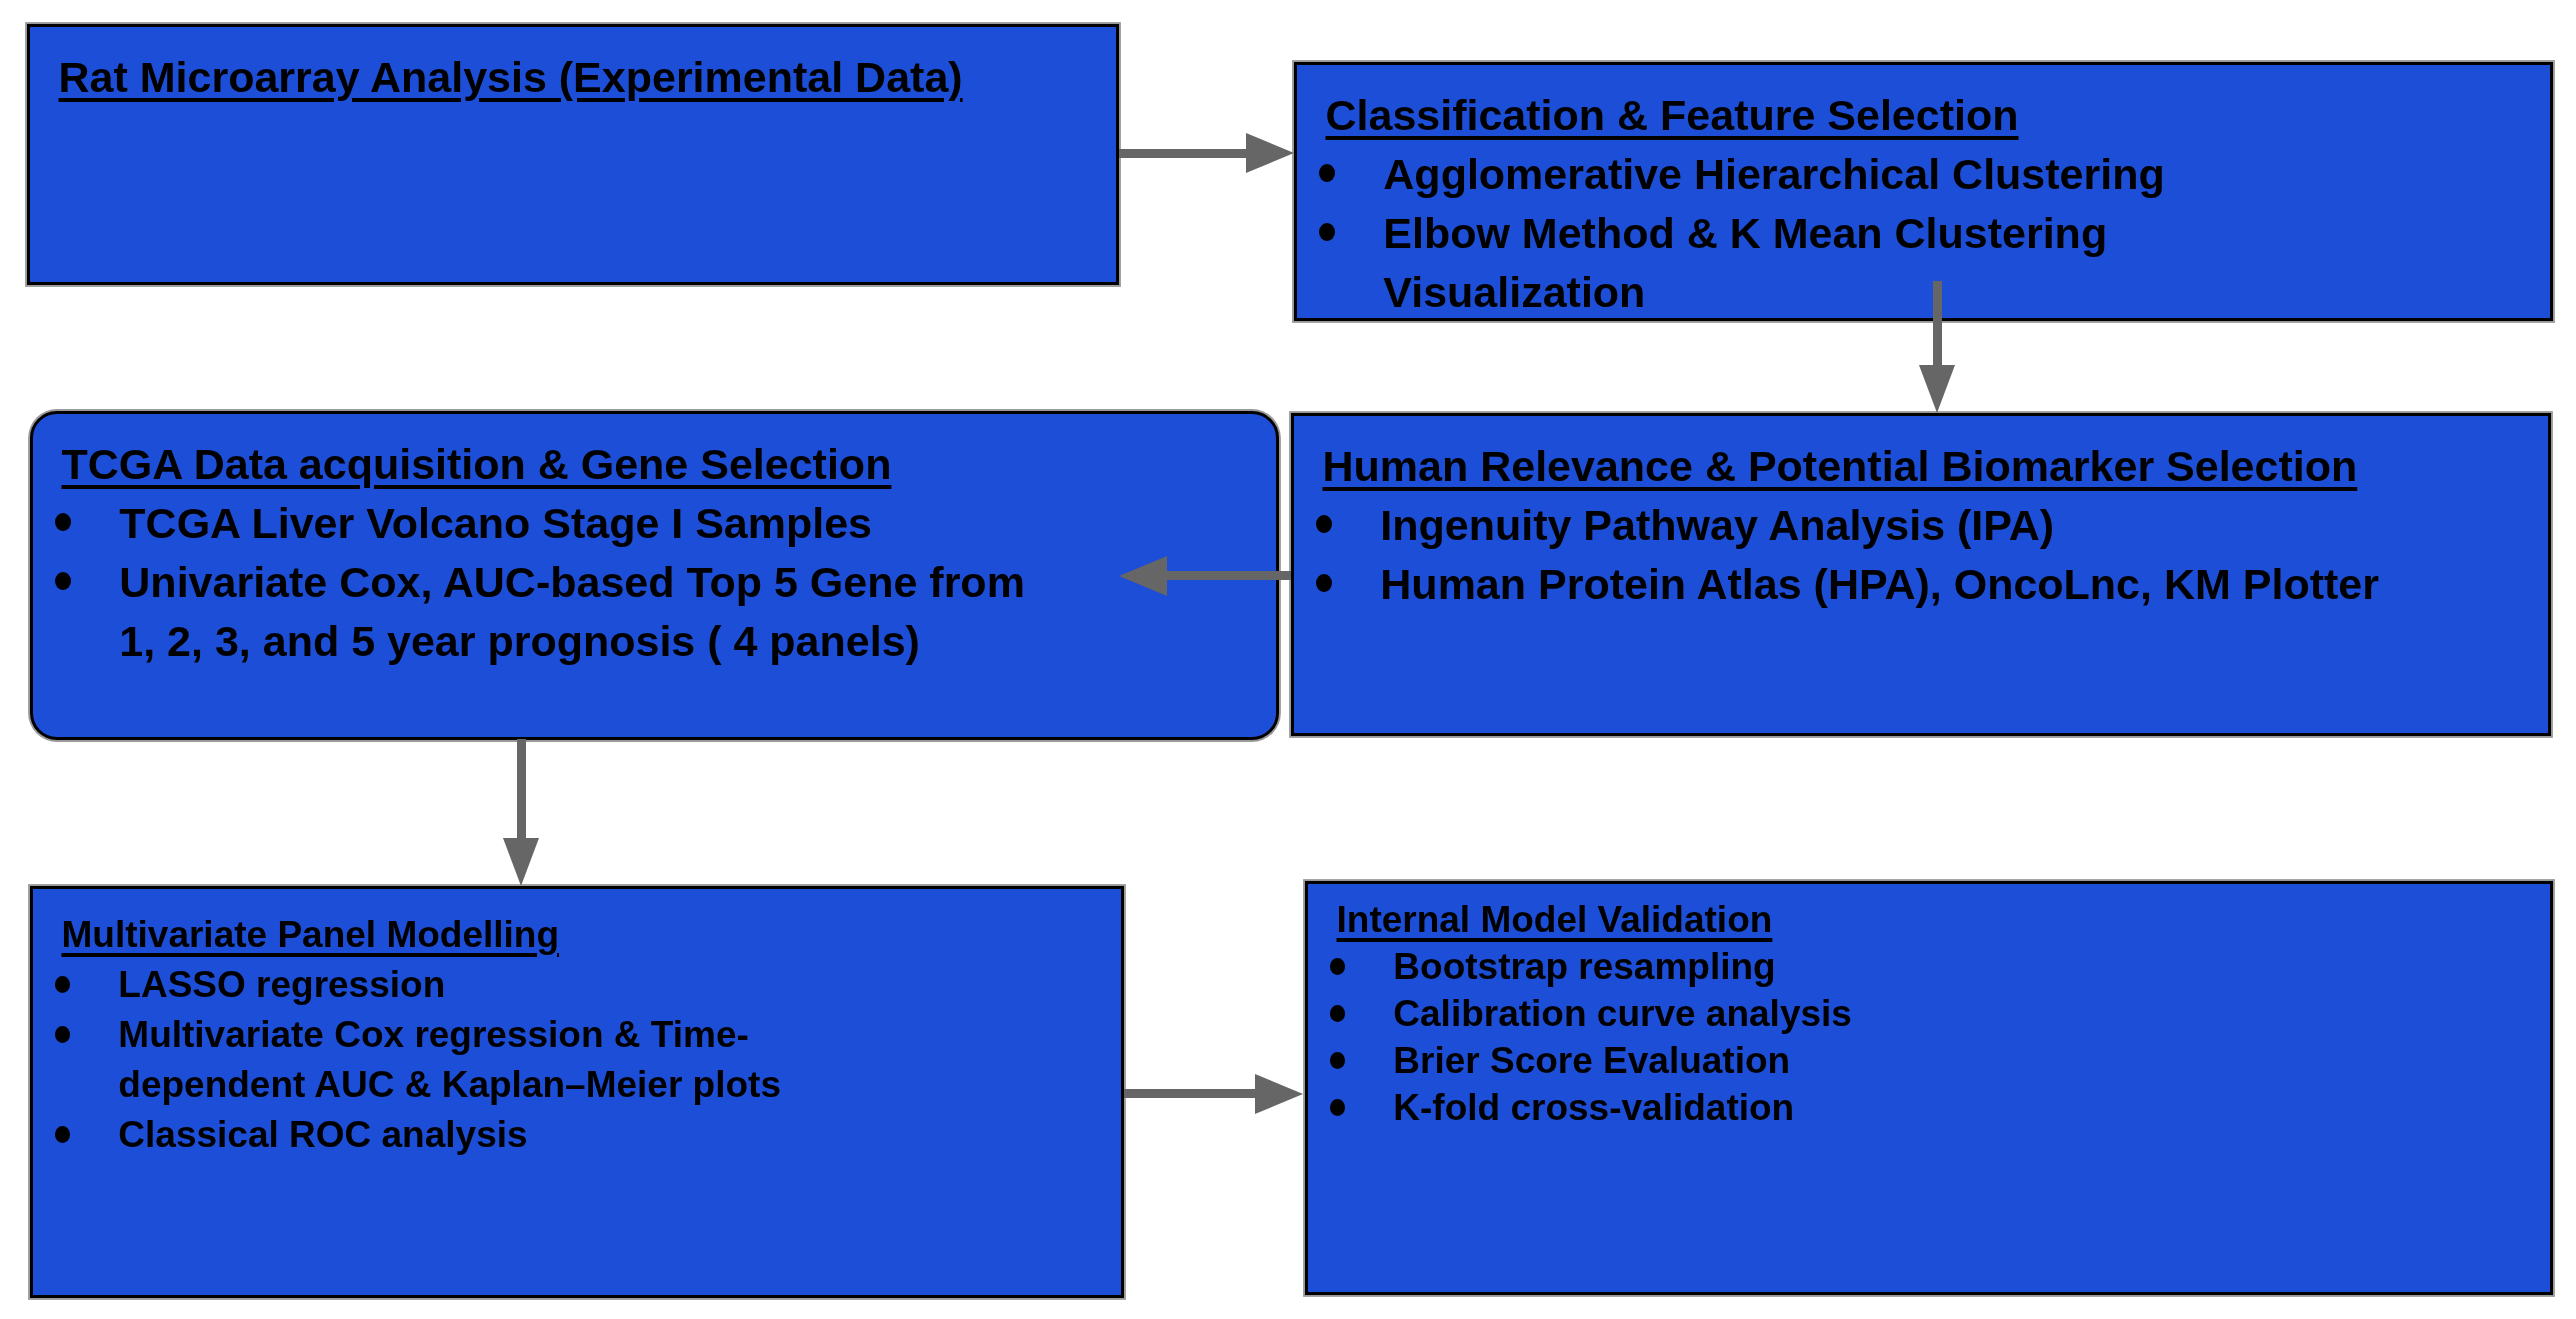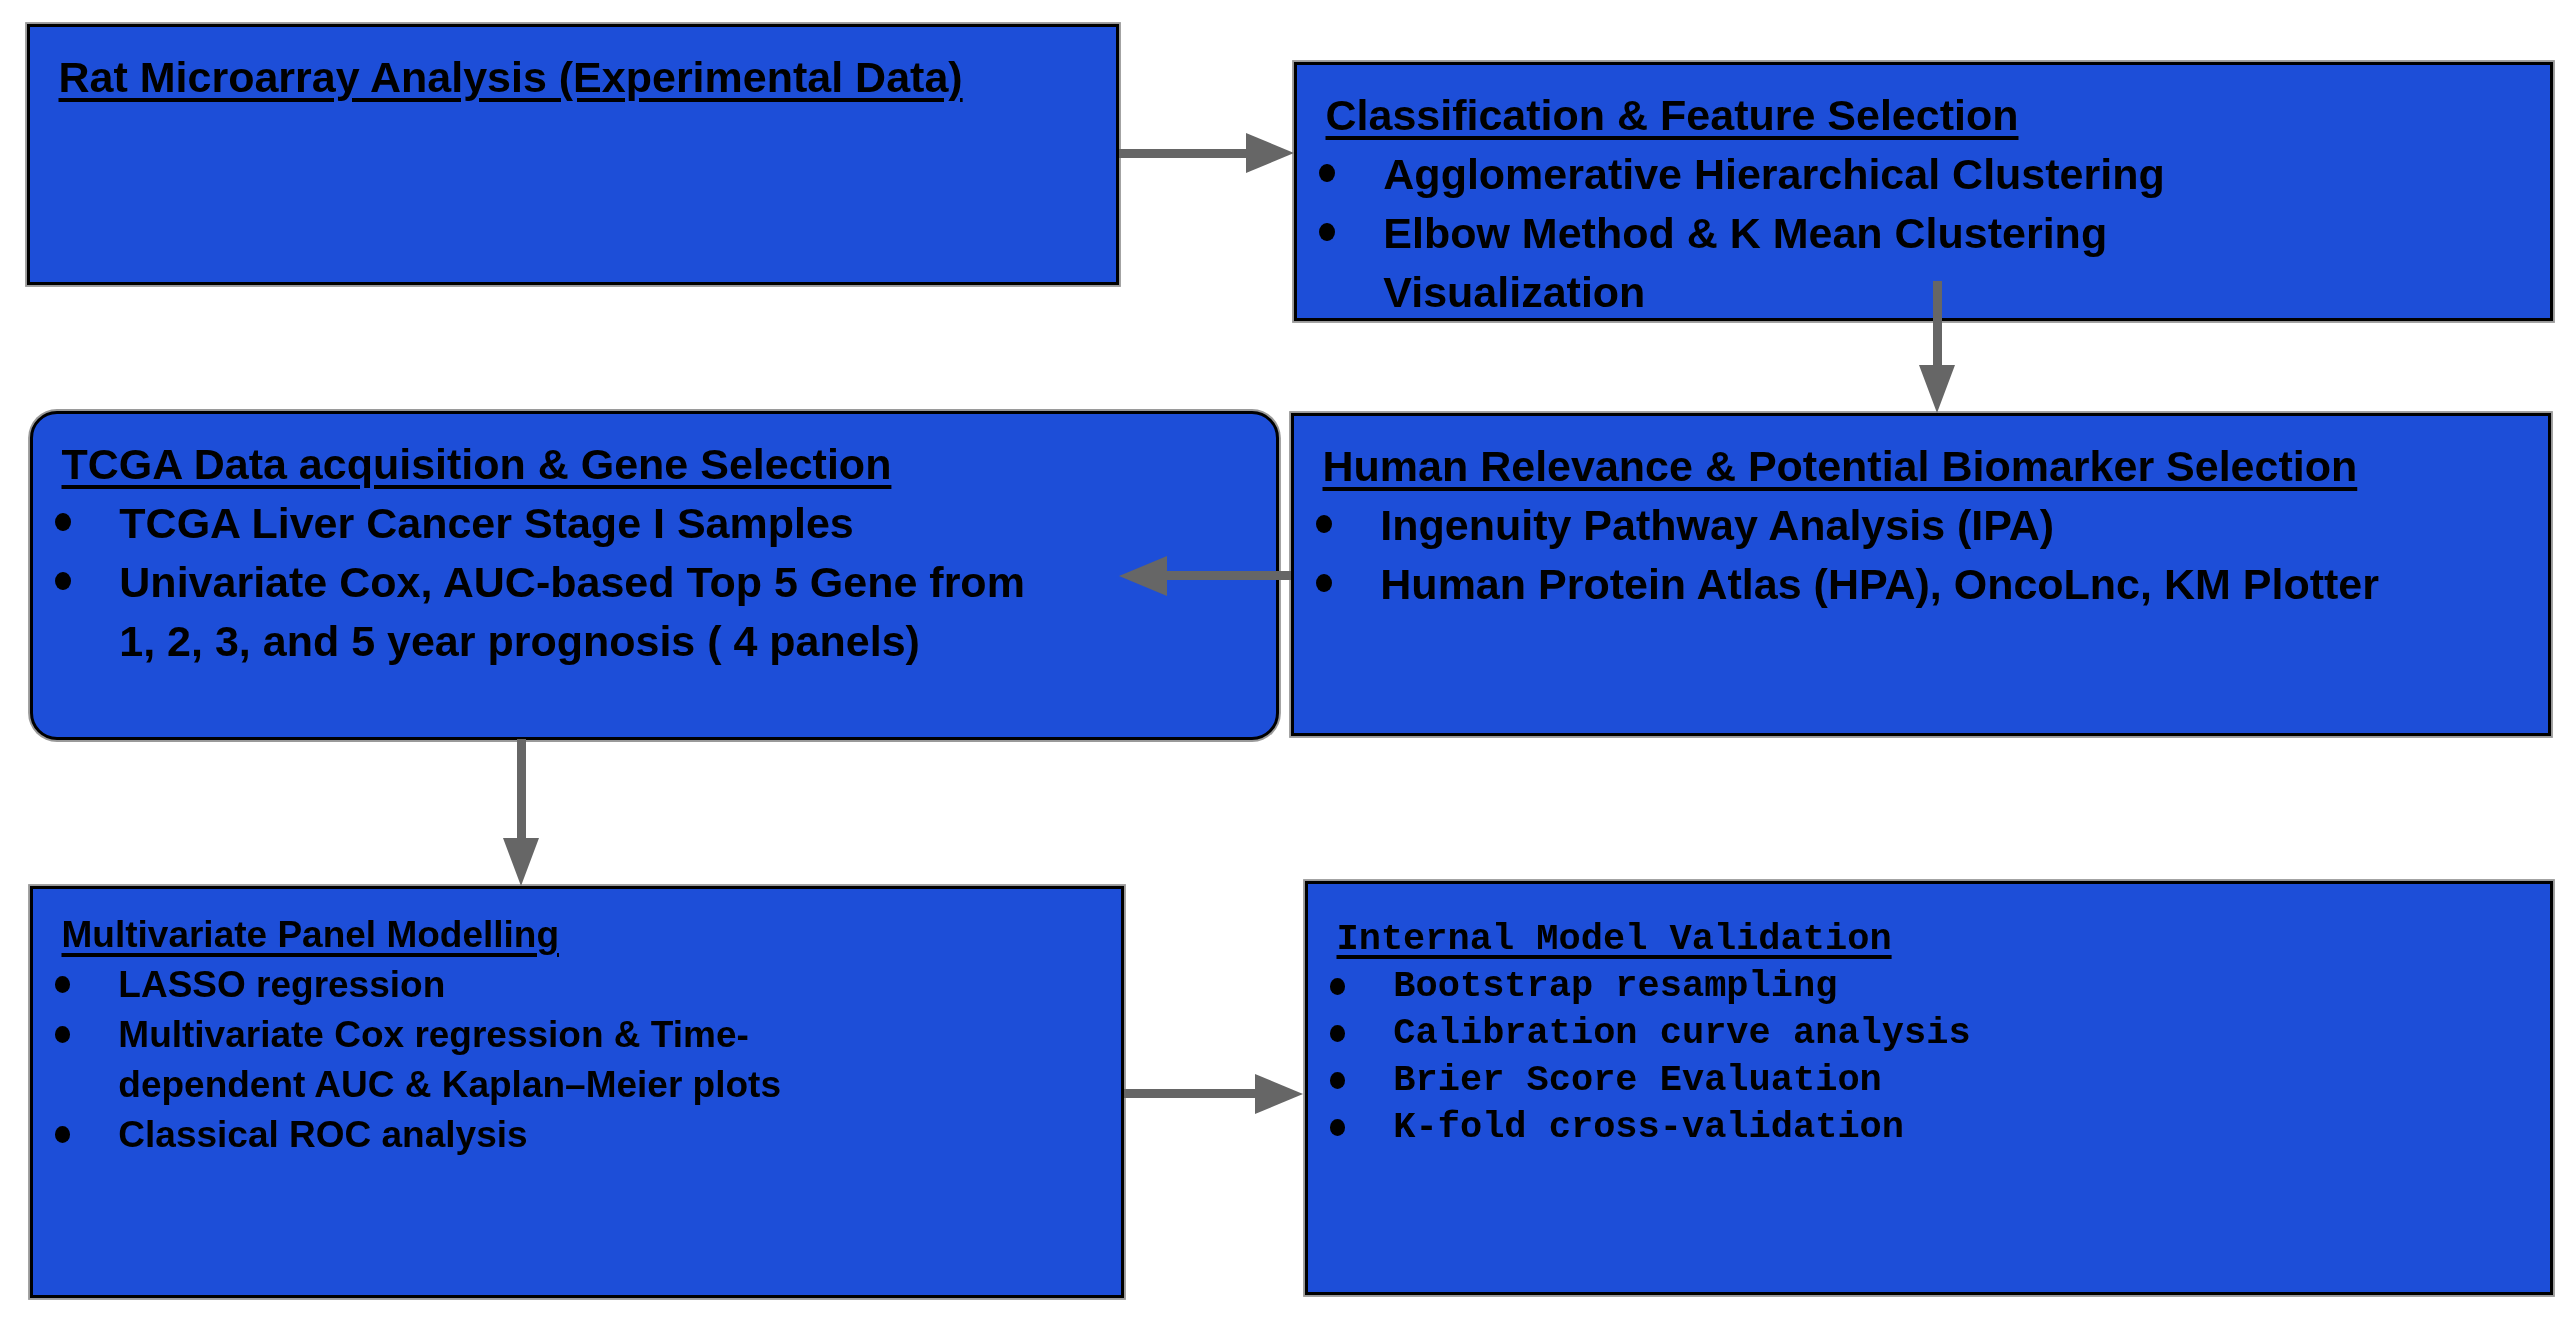--- a/index.html
+++ b/index.html
@@ -68,7 +68,7 @@
   <ul>
       <li>
         <span class="dot"></span>
-        <span class="btxt">TCGA Liver Cancer Stage I Samples</span>
+        <span class="btxt">TCGA Liver Volcano Stage I Samples</span>
       </li>
       <li>
         <span class="dot"></span>

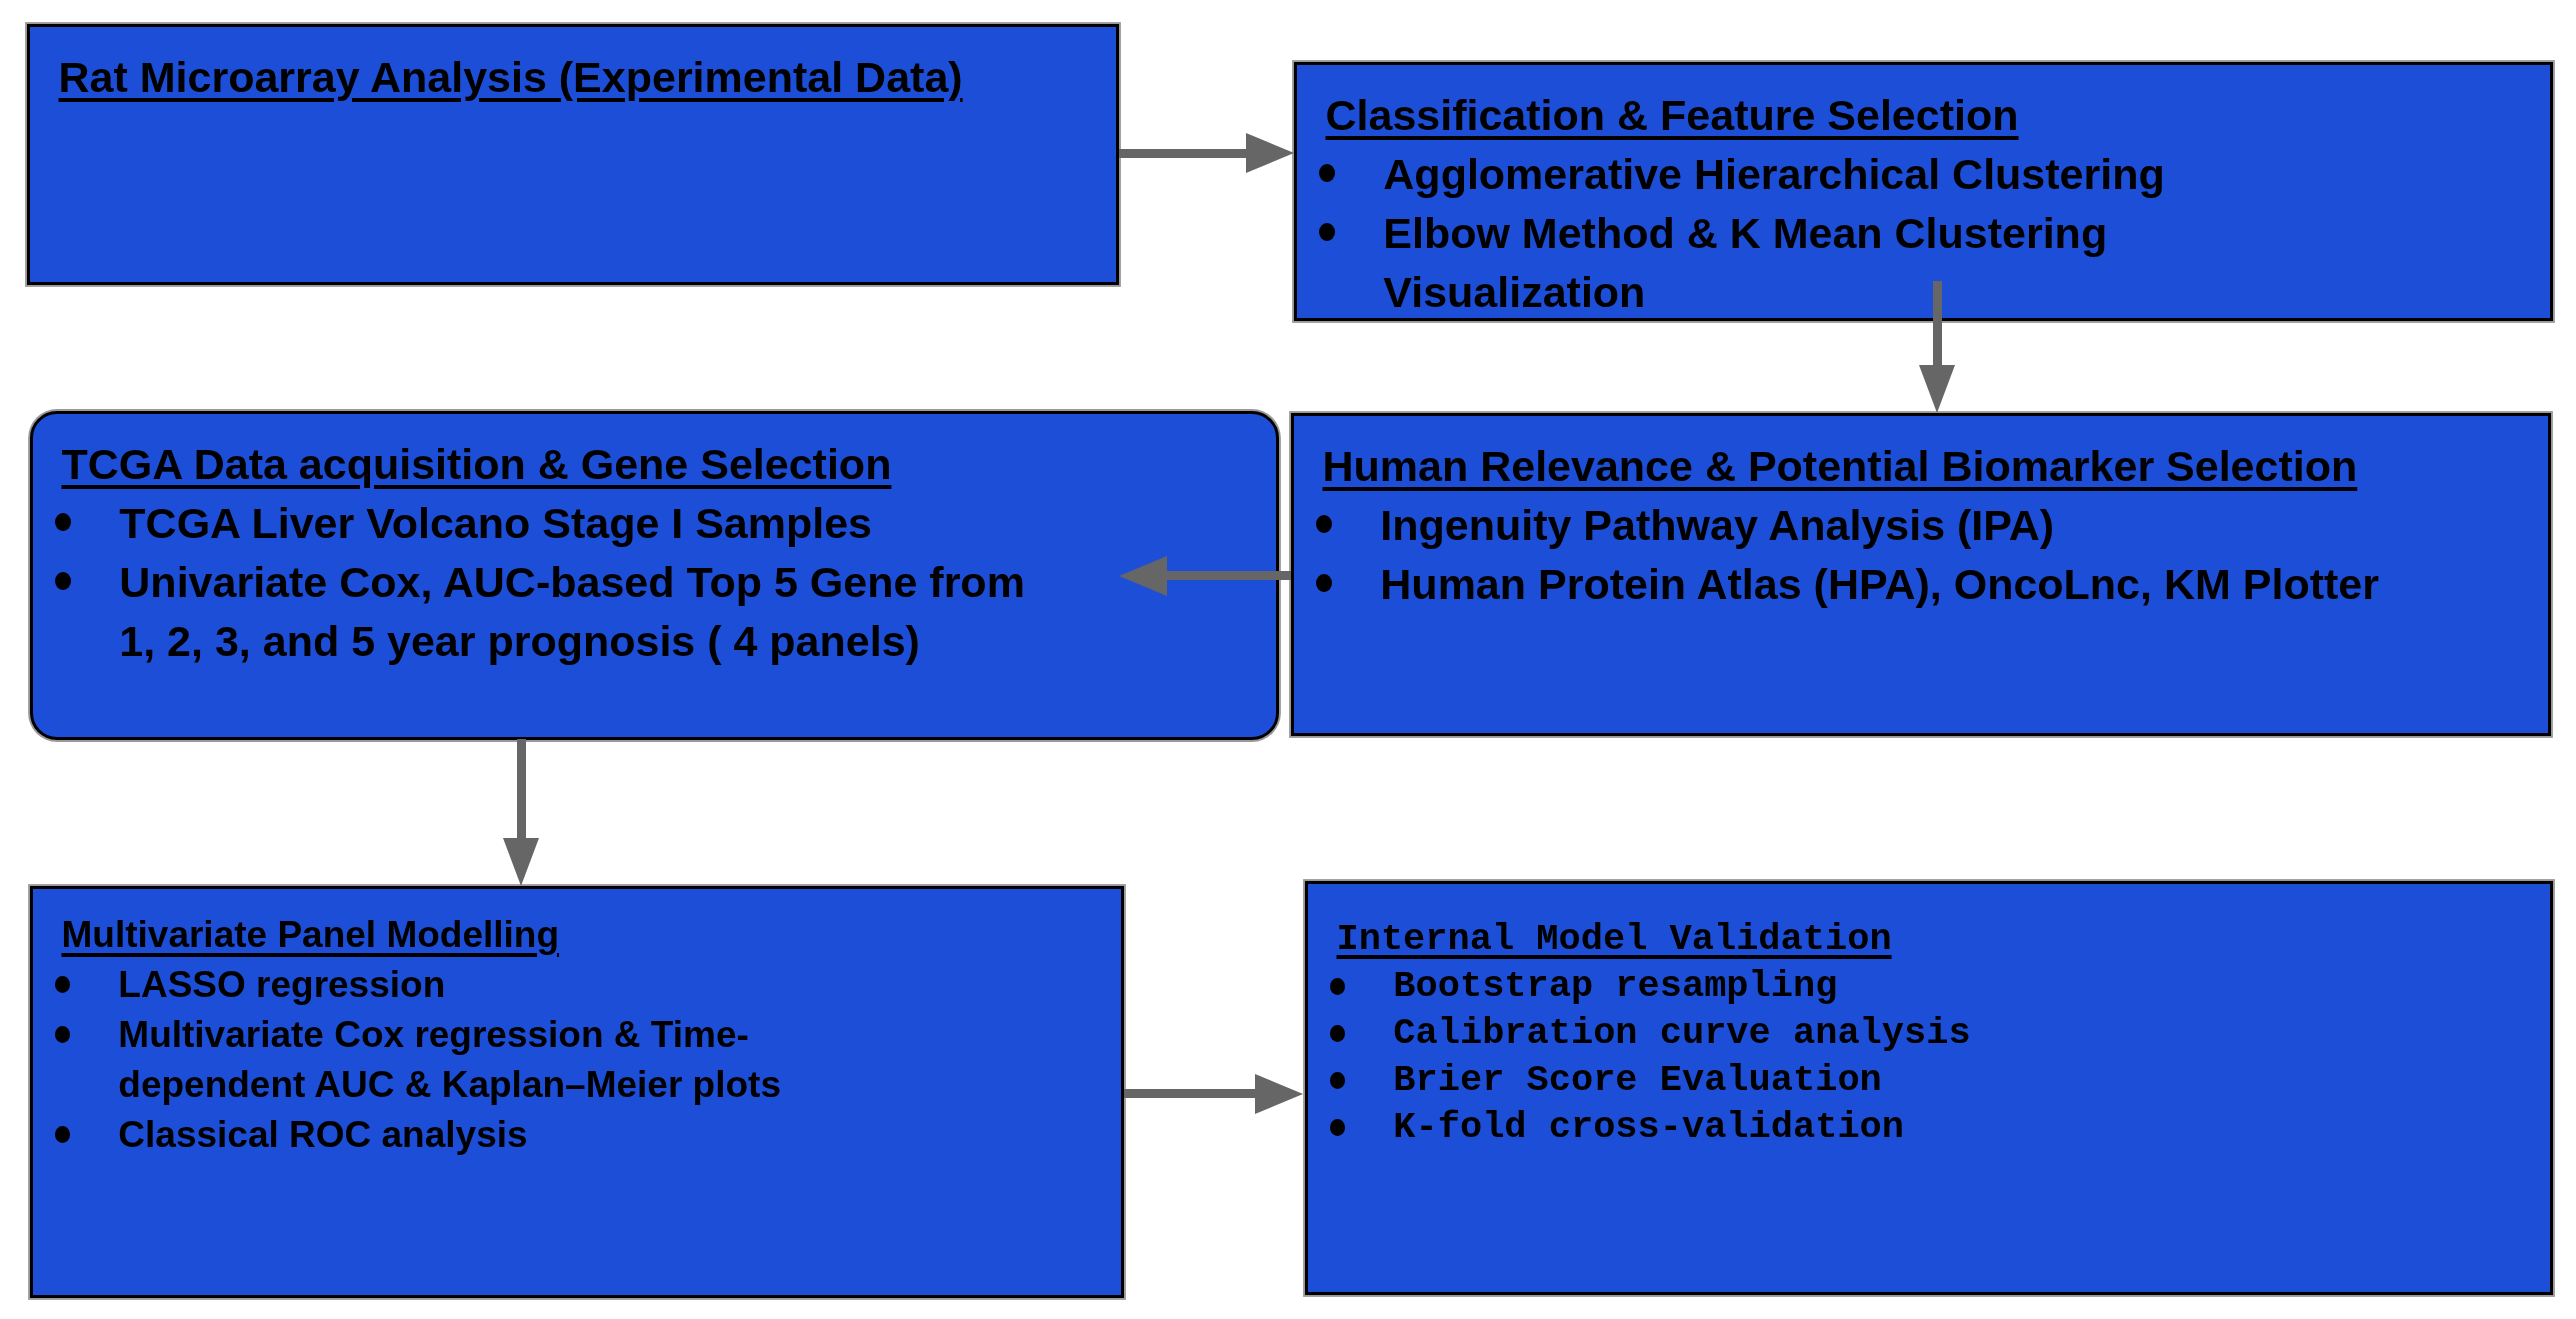--- a/index.html
+++ b/index.html
@@ -32,7 +32,7 @@
   .b-e h2,.b-e .btxt{font-size:37px;line-height:50px;}
   .b-e .btxt{max-width:775px;}
   .b-e .dot{width:15px;height:16.7px;margin-top:16px;}
-  .b-f{padding-top:32px;font-family:Liberation Mono, monospace;}
+  .b-f{padding-top:12px;}
   .b-f h2,.b-f .btxt{font-size:37px;line-height:47px;}
   .b-f .dot{width:15px;height:16.7px;margin-top:15px;}
   

